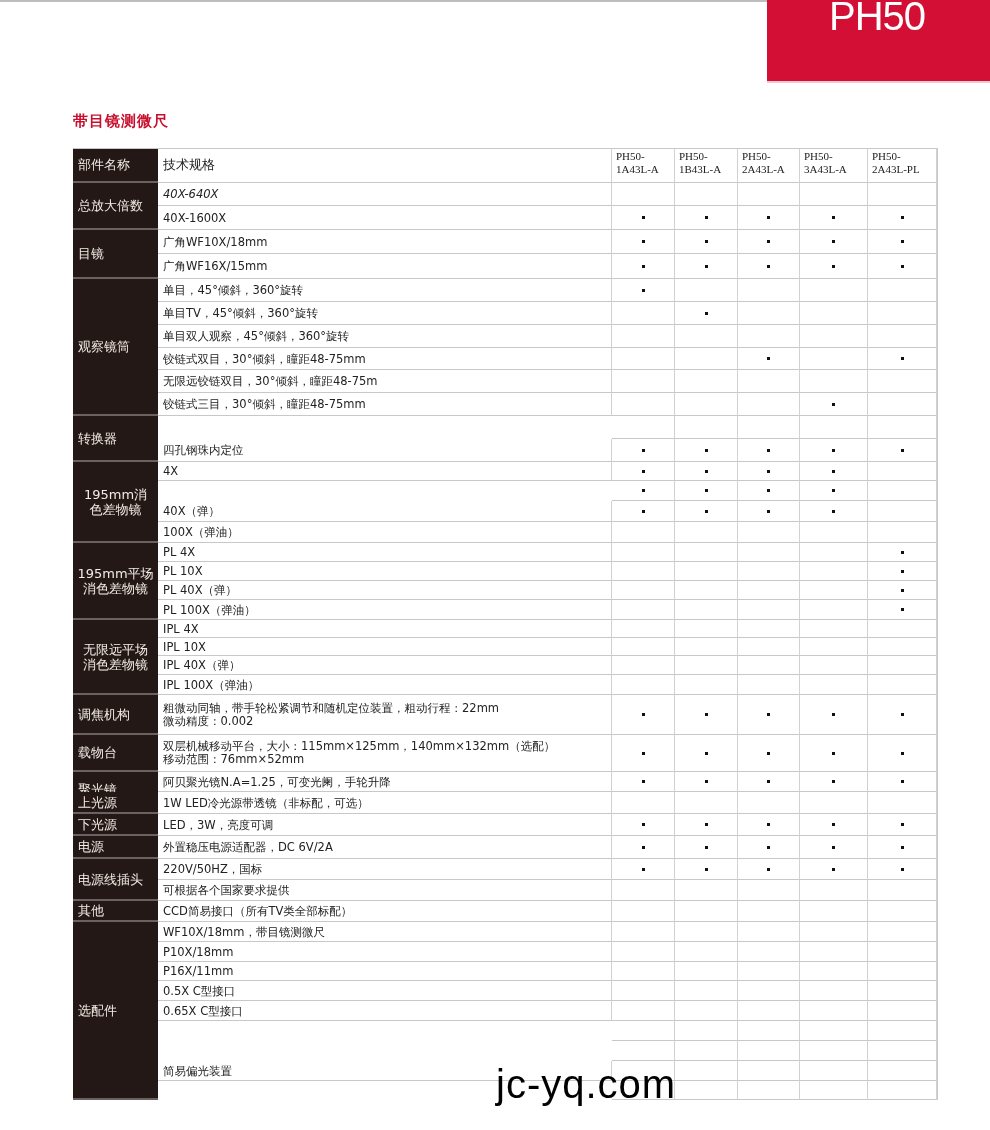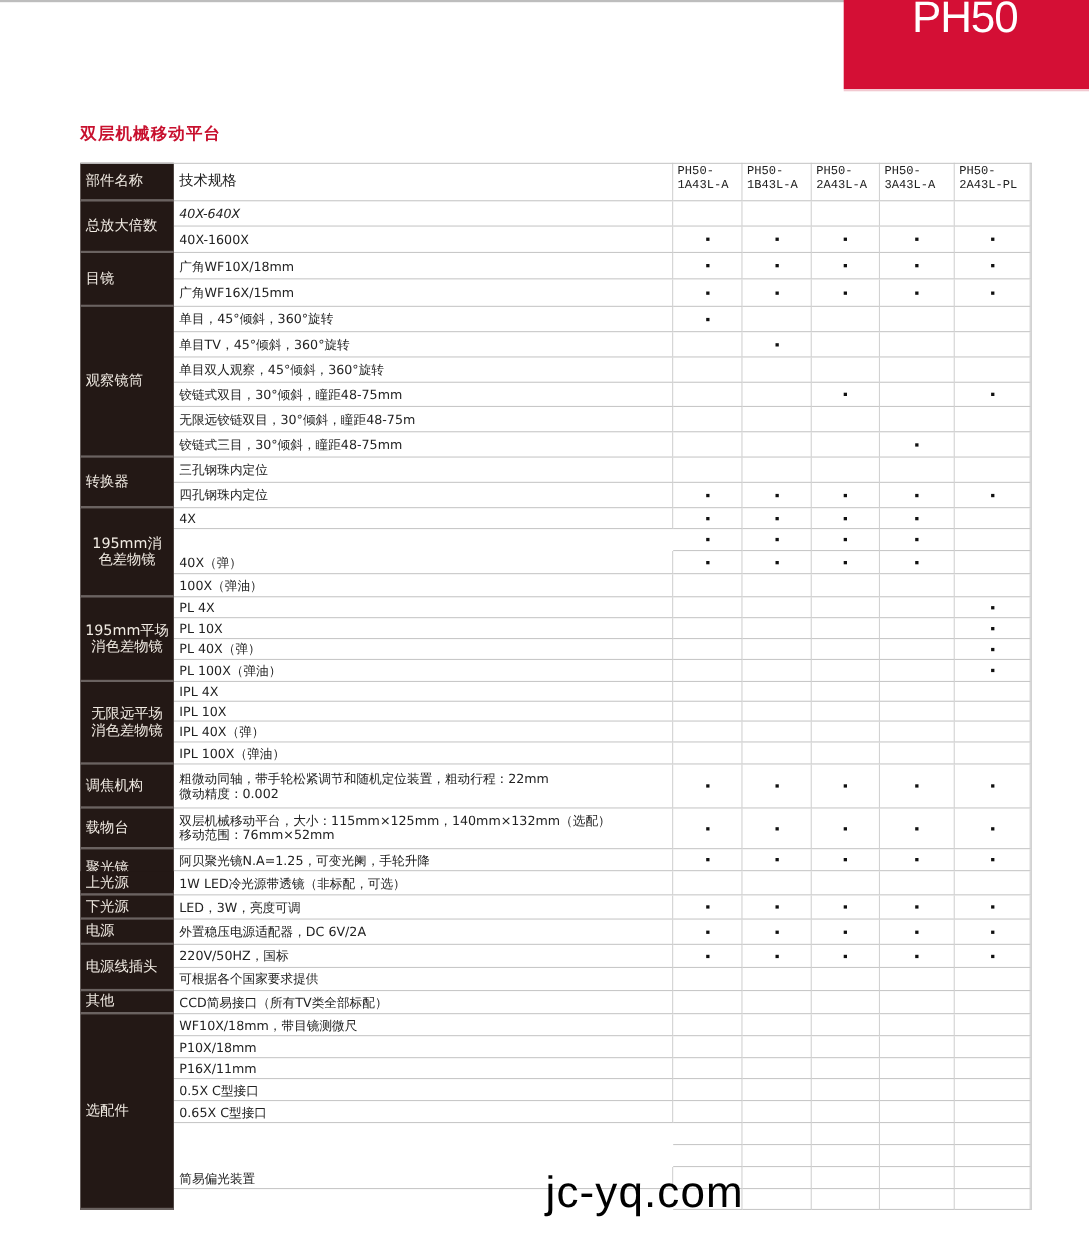--- a/index.html
+++ b/index.html
@@ -30,7 +30,7 @@
     <span>PH50</span>
   </div>
 <div class="brand-line"></div>
-<div class="section-title">双层机械移动平台</div>
+<div class="section-title">带目镜测微尺</div>
 
 <div class="table" id="spec-table">
   <div class="row" style="top:0;height:35px;">

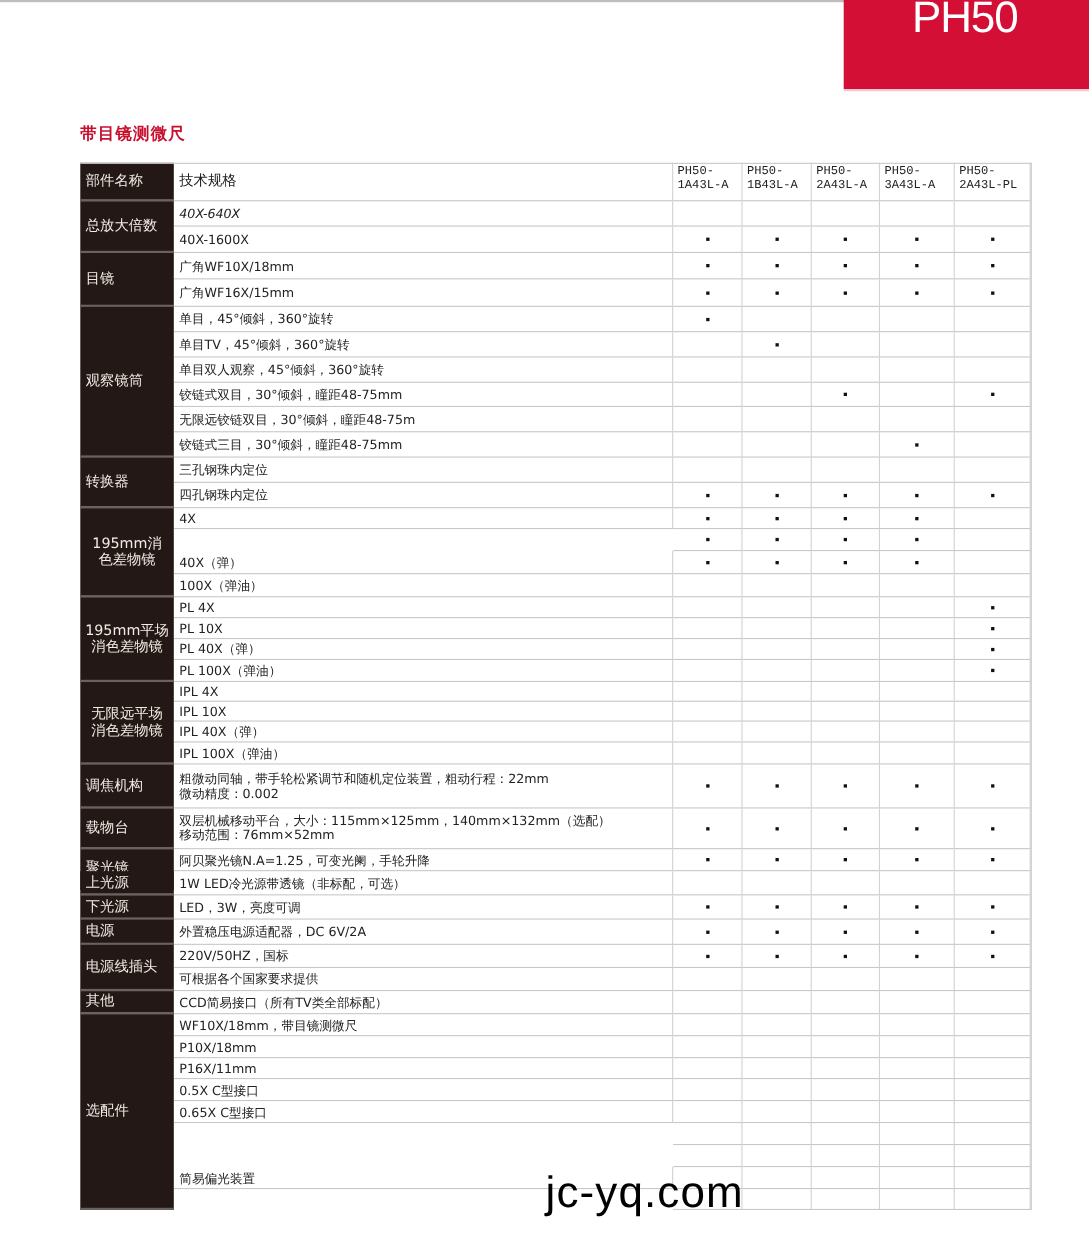--- a/index.html
+++ b/index.html
@@ -18,7 +18,7 @@
   .dot{width:3px;height:3px;background:#111;}
   .group{position:absolute;left:0;width:85px;background:#231815;color:#f2ece4;box-sizing:border-box;border-bottom:2px solid #6a6260;font-size:13px;display:flex;align-items:center;padding-left:5px;line-height:15px;}
   .group.center{justify-content:center;padding-left:0;text-align:center;}
-  .hdr-model{font-family:Liberation Mono, monospace;font-size:11px;line-height:13px;padding:2px 0 0 4px;color:#222;}
+  .hdr-model{font-family:Liberation Serif, serif;font-size:11px;line-height:13px;padding:2px 0 0 4px;color:#222;}
   .outer{position:absolute;left:73px;top:148px;width:865px;height:952px;border-top:1px solid #c8c8c8;border-right:1px solid #c8c8c8;box-sizing:border-box;pointer-events:none;}
   .watermark{position:absolute;left:496px;top:1062px;font-family:"Liberation Sans",sans-serif;font-size:40px;color:#000;letter-spacing:1px;}
 </style>

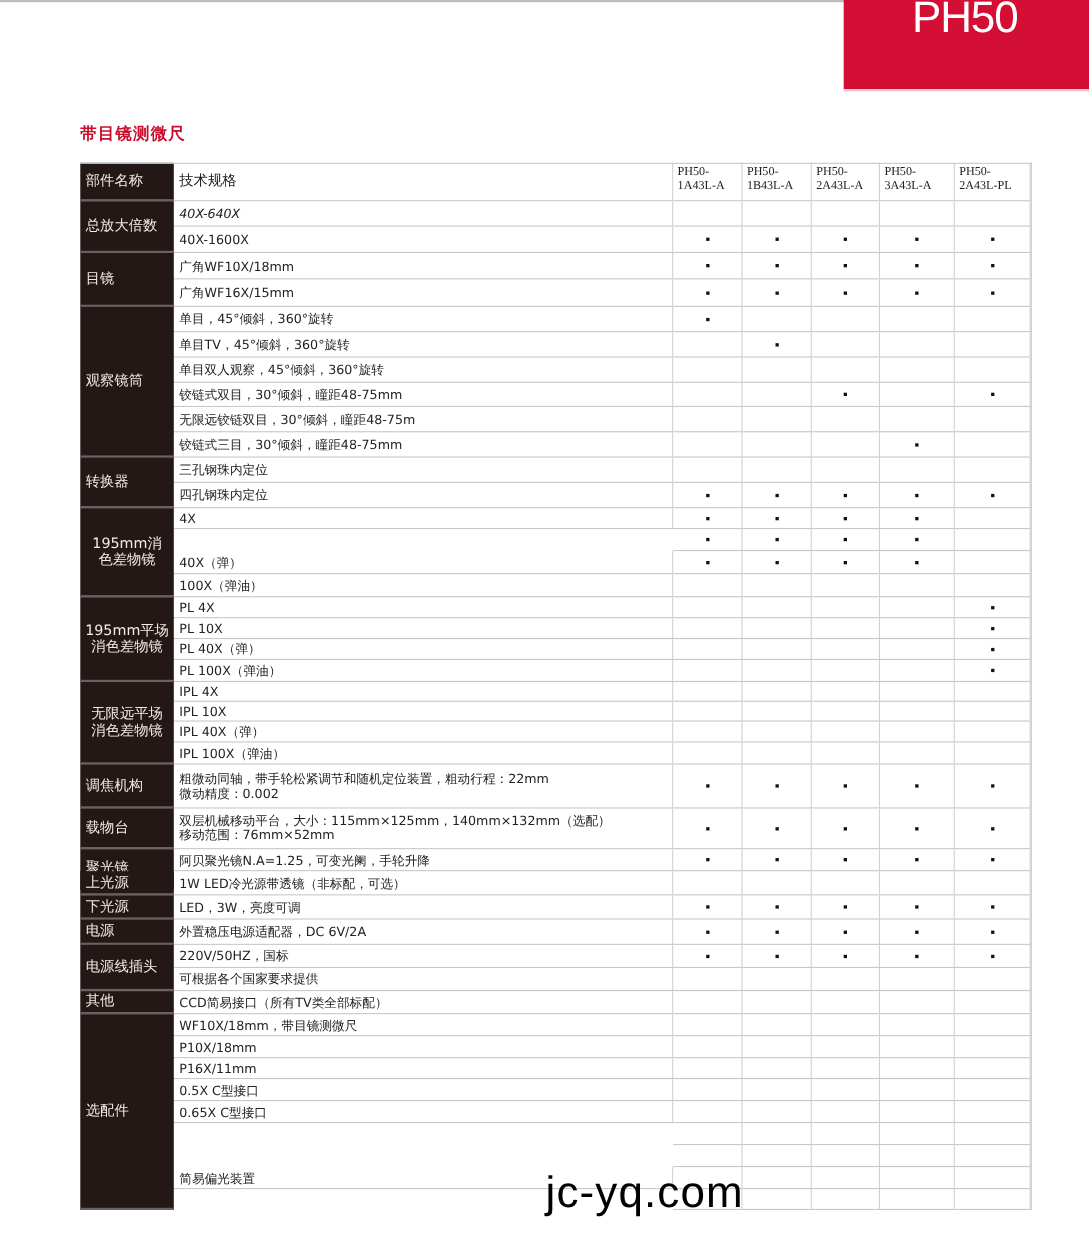--- a/index.html
+++ b/index.html
@@ -200,9 +200,6 @@
       <div class="cell mark" style="left: 795px; width: 69px;"></div>
     </div>
     <div class="row" style="top: 268px; height: 23px;">
-      <div class="cell spec">
-        <div>三孔钢珠内定位</div>
-      </div>
       <div class="cell mark" style="left: 539px; width: 63px;"></div>
       <div class="cell mark" style="left: 602px; width: 63px;"></div>
       <div class="cell mark" style="left: 665px; width: 62px;"></div>

